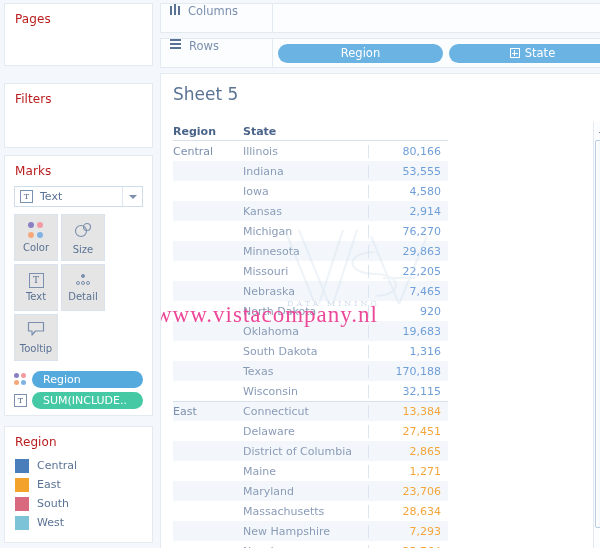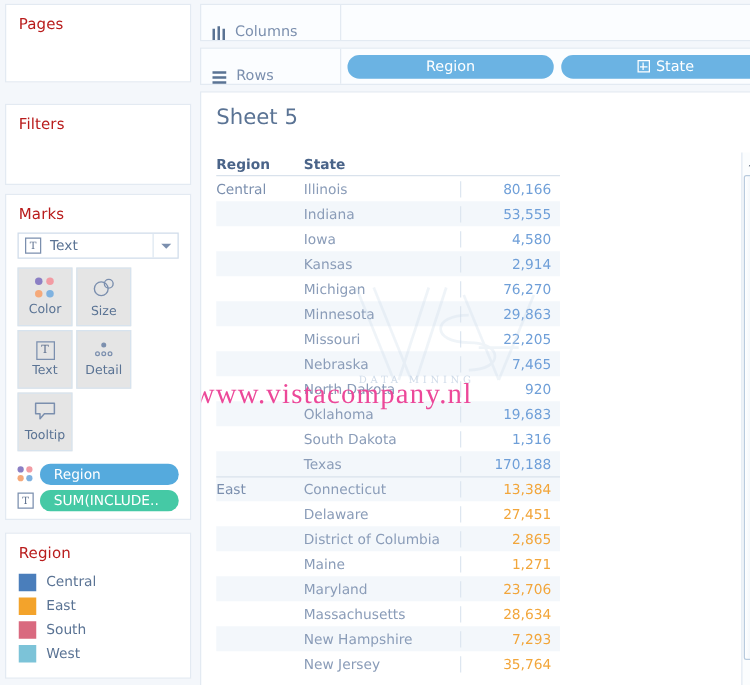--- a/index.html
+++ b/index.html
@@ -211,7 +211,7 @@
     height: 100%;
     border-right: 1px solid #e3eaf2;
     display: flex;
-    align-items: flex-end;
+    align-items: flex-start;
     gap: 8px;
     padding-left: 9px;
     box-sizing: border-box;

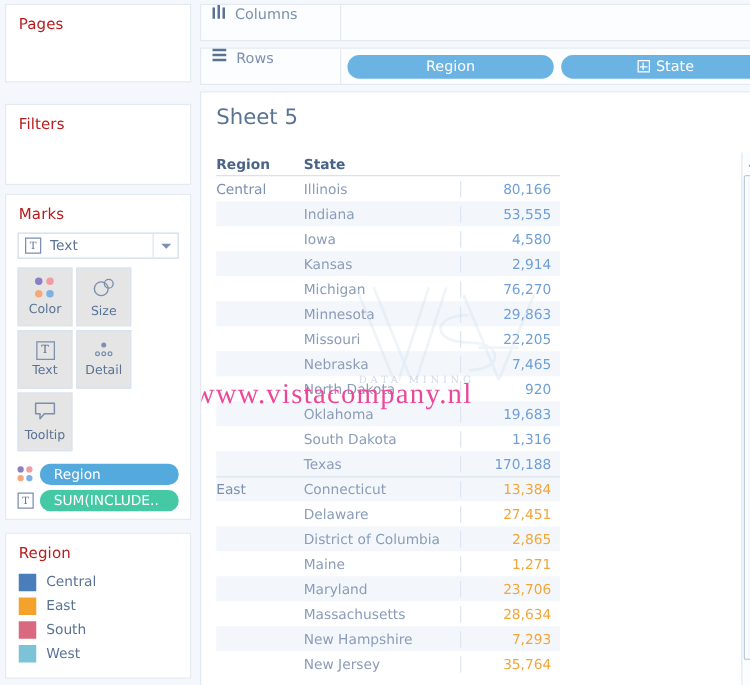--- a/index.html
+++ b/index.html
@@ -612,6 +612,11 @@
               <span class="c-region"></span>
               <span class="c-state">Texas</span>
               <span class="c-value v-central">170,188</span>
+            </div>
+            <div class="trow">
+              <span class="c-region"></span>
+              <span class="c-state">Wisconsin</span>
+              <span class="c-value v-central">32,115</span>
             </div>
             <div class="trow alt grp-start">
               <span class="c-region">East</span>

